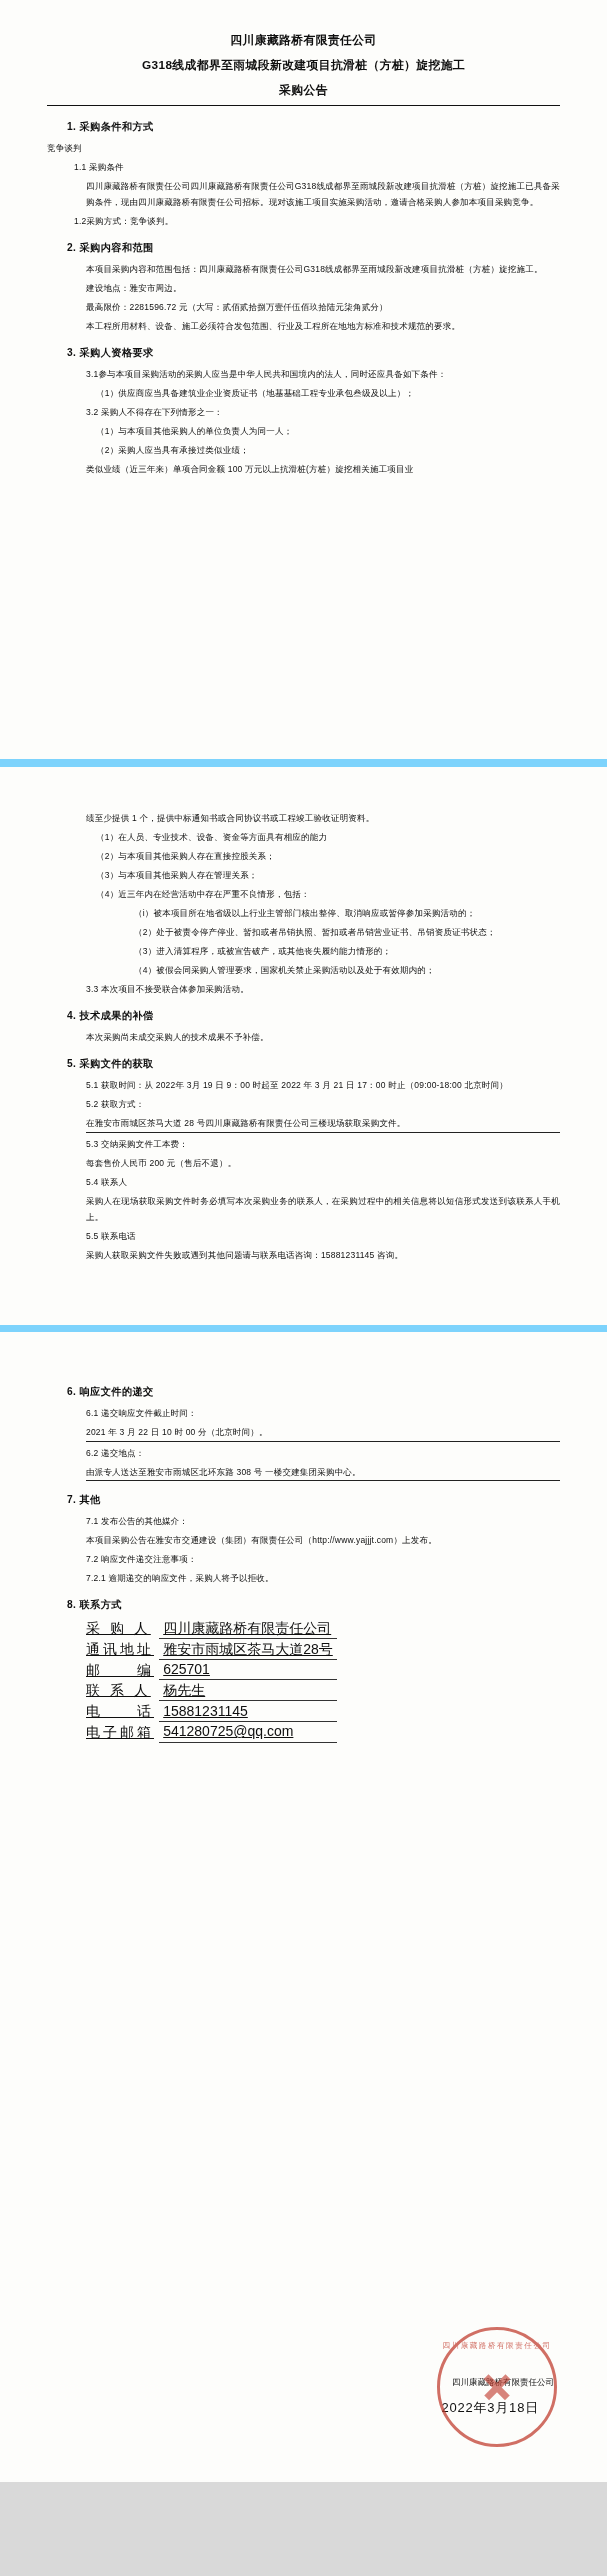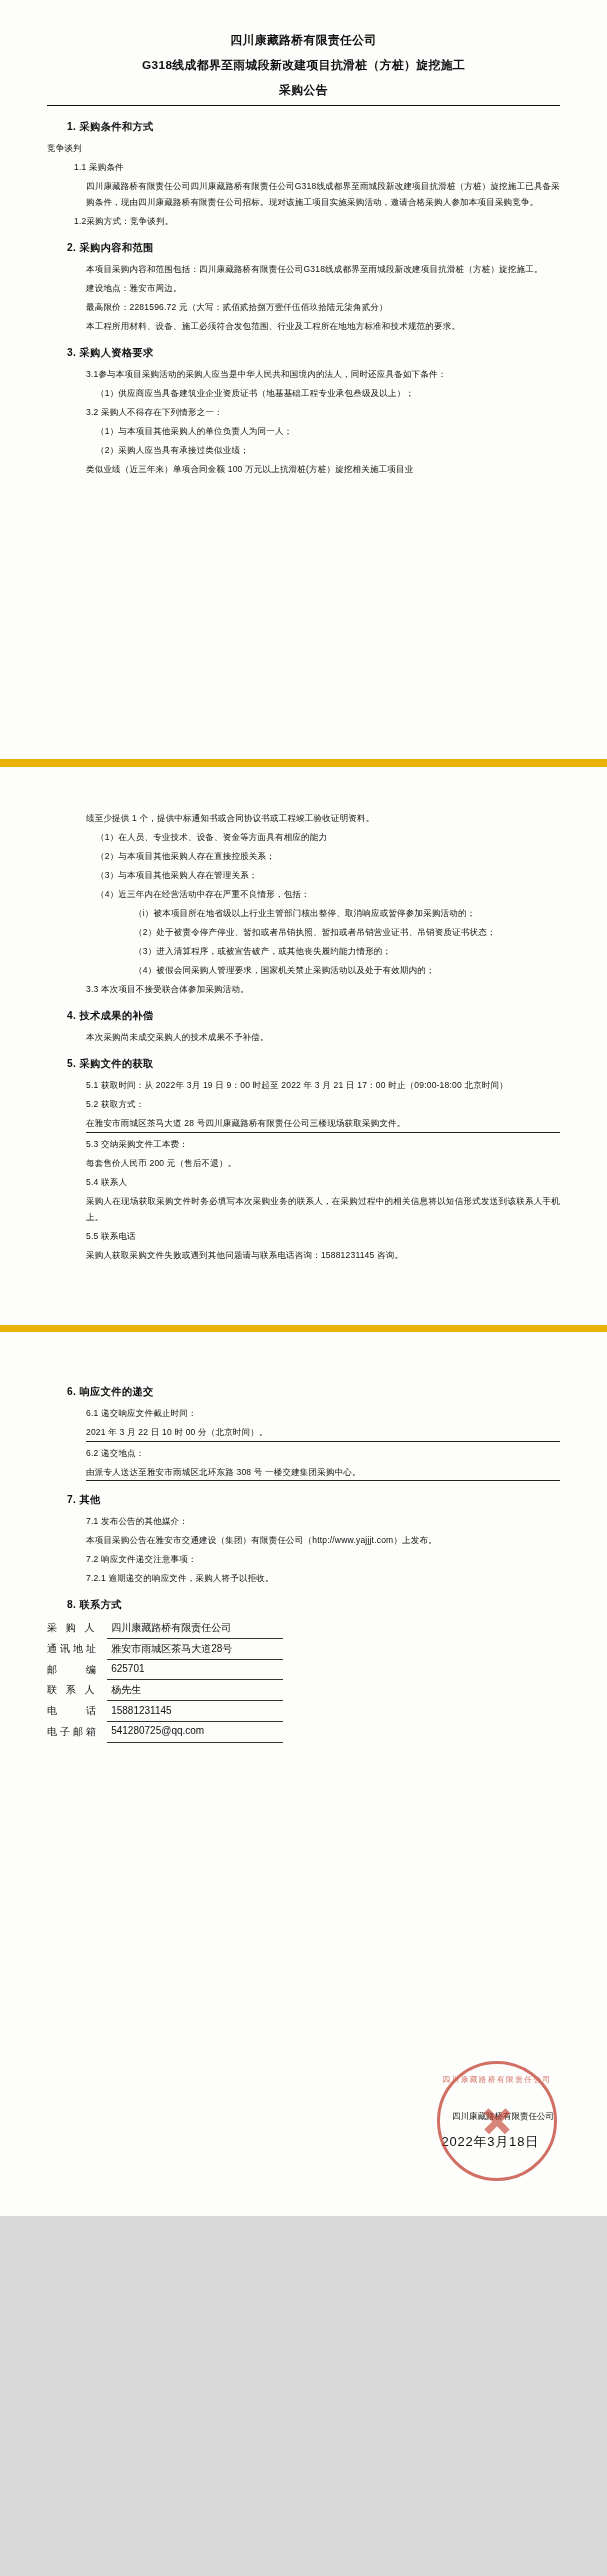--- a/index.html
+++ b/index.html
@@ -7,7 +7,7 @@
   .page{
     width:607px;
     margin:0 auto;
-    background:#eab308;
+    background:#7dd3fc;
     position:relative;
   }
   .sheet{

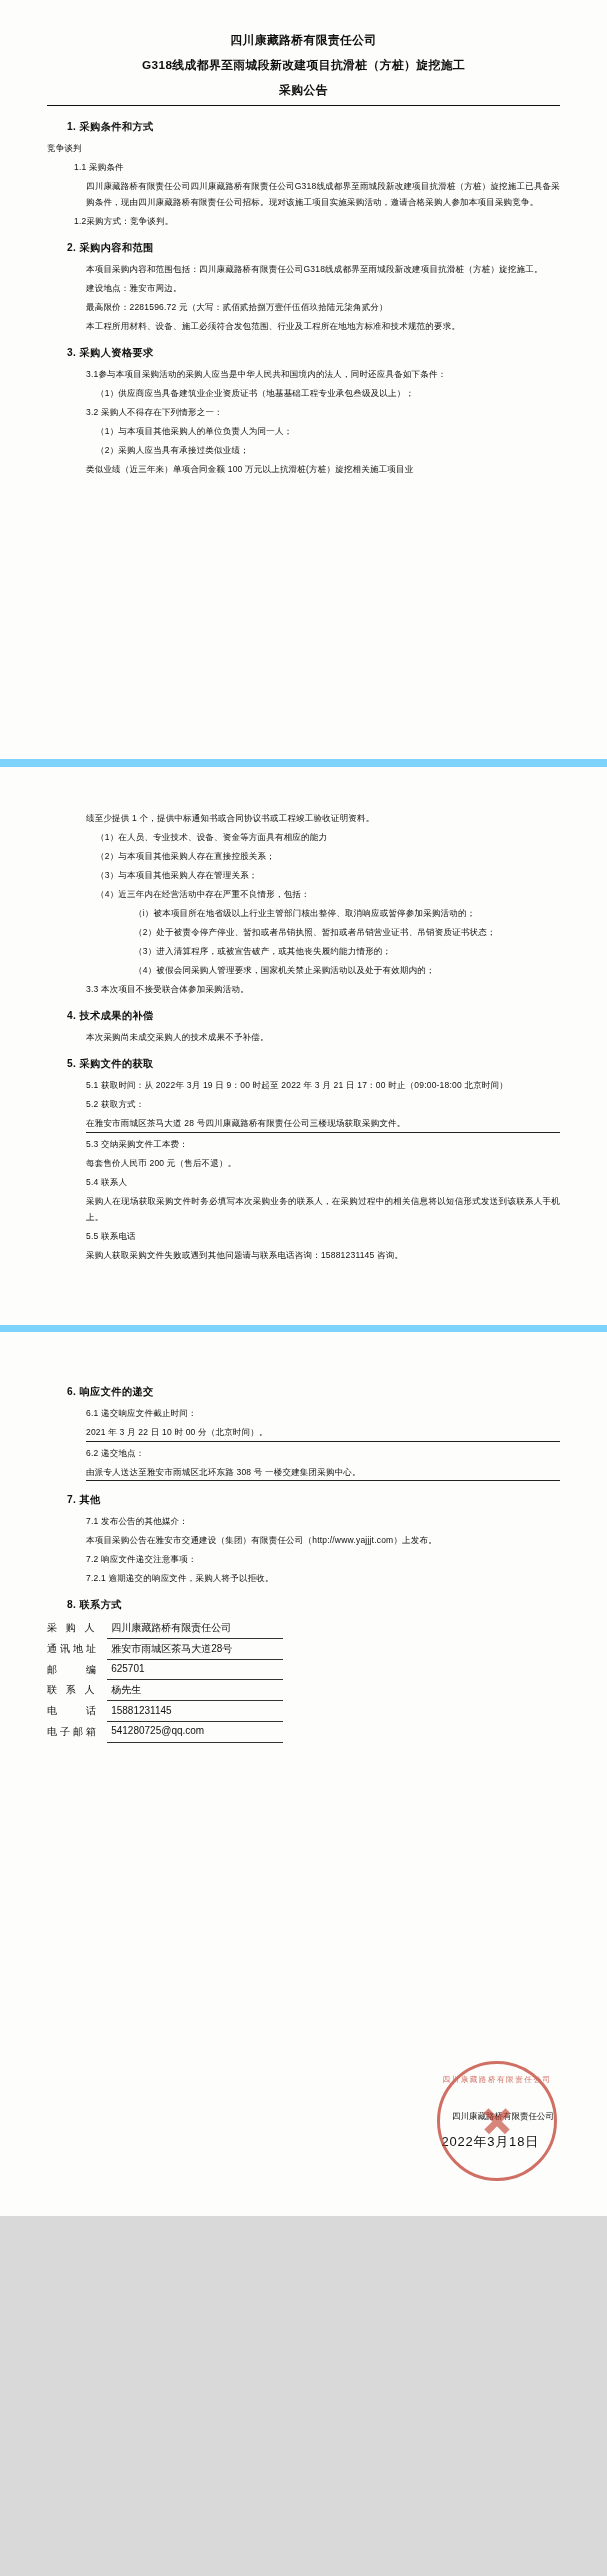--- a/index.html
+++ b/index.html
@@ -20,7 +20,7 @@
   }
   .sheet.s1{height:759px;}
   .sheet.s2{height:558px;}
-  .sheet.s3{height:884px;}
+  .sheet.s3{height:1150px;}
   .doc-title{
     text-align:center;
     font-weight:bold;

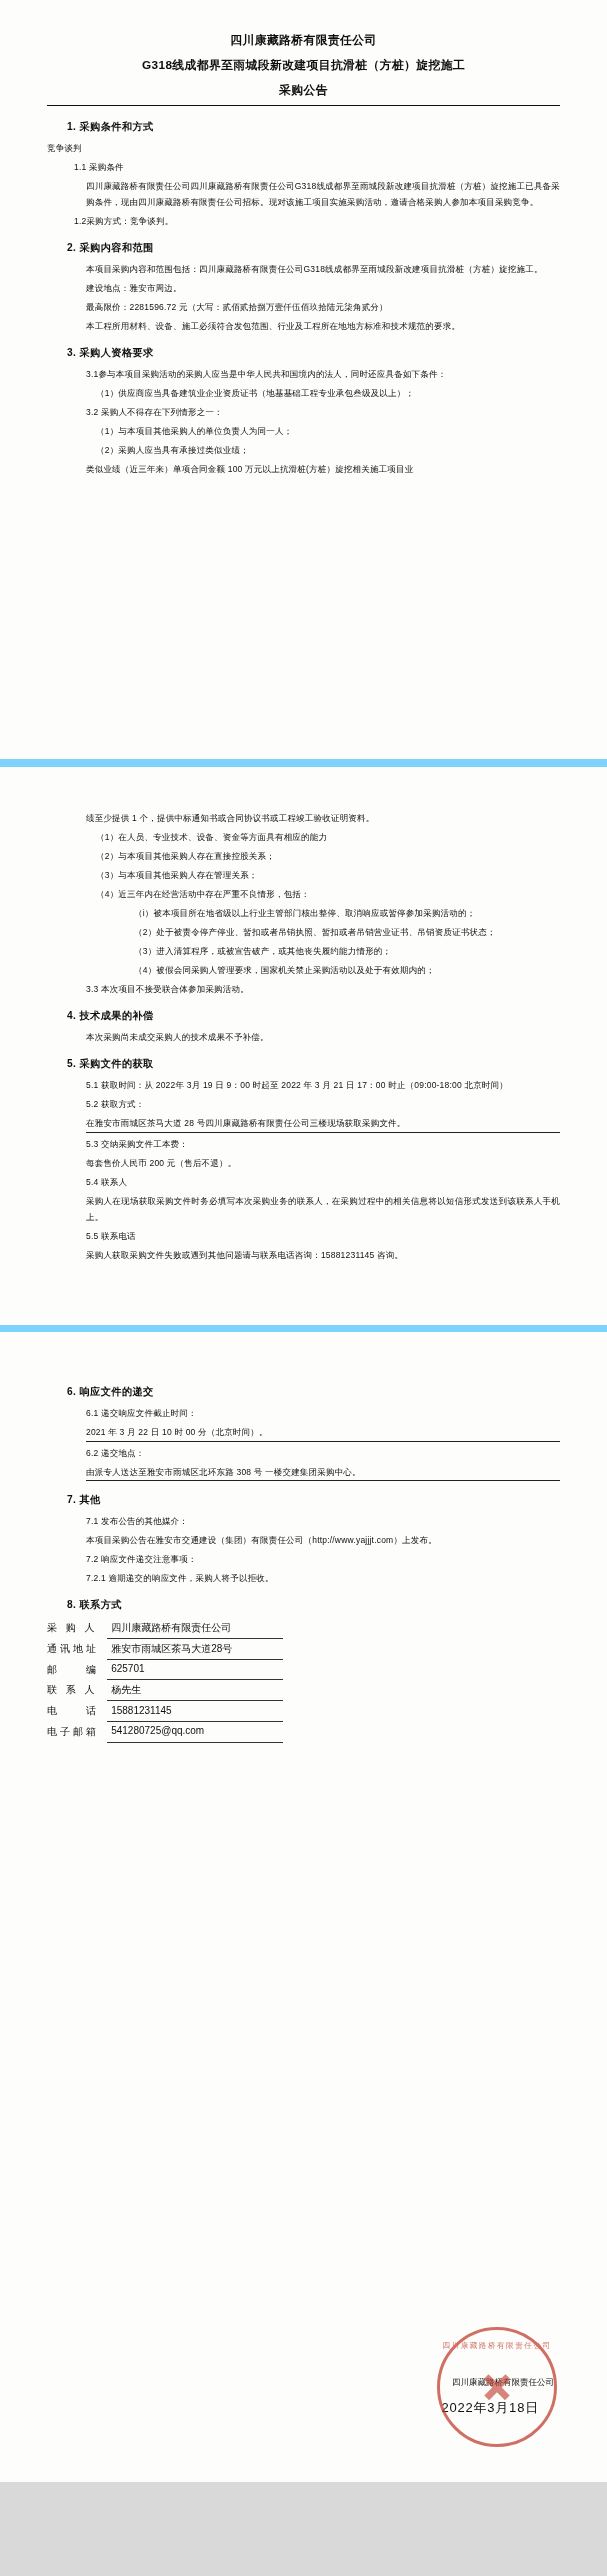--- a/index.html
+++ b/index.html
@@ -54,9 +54,11 @@
   .blk{margin-left:39px;}
   .u{border-bottom:0.8px solid #222;padding-bottom:0.8px;}
   .contact-table{
+    margin-left:39px;
     border-collapse:collapse;
-    font-size:10px;
+    font-size:14px;
     line-height:16.7px;
+    text-decoration:underline;
   }
   .contact-table td{
     padding:1.5px 4.6px 1.5px 0;

